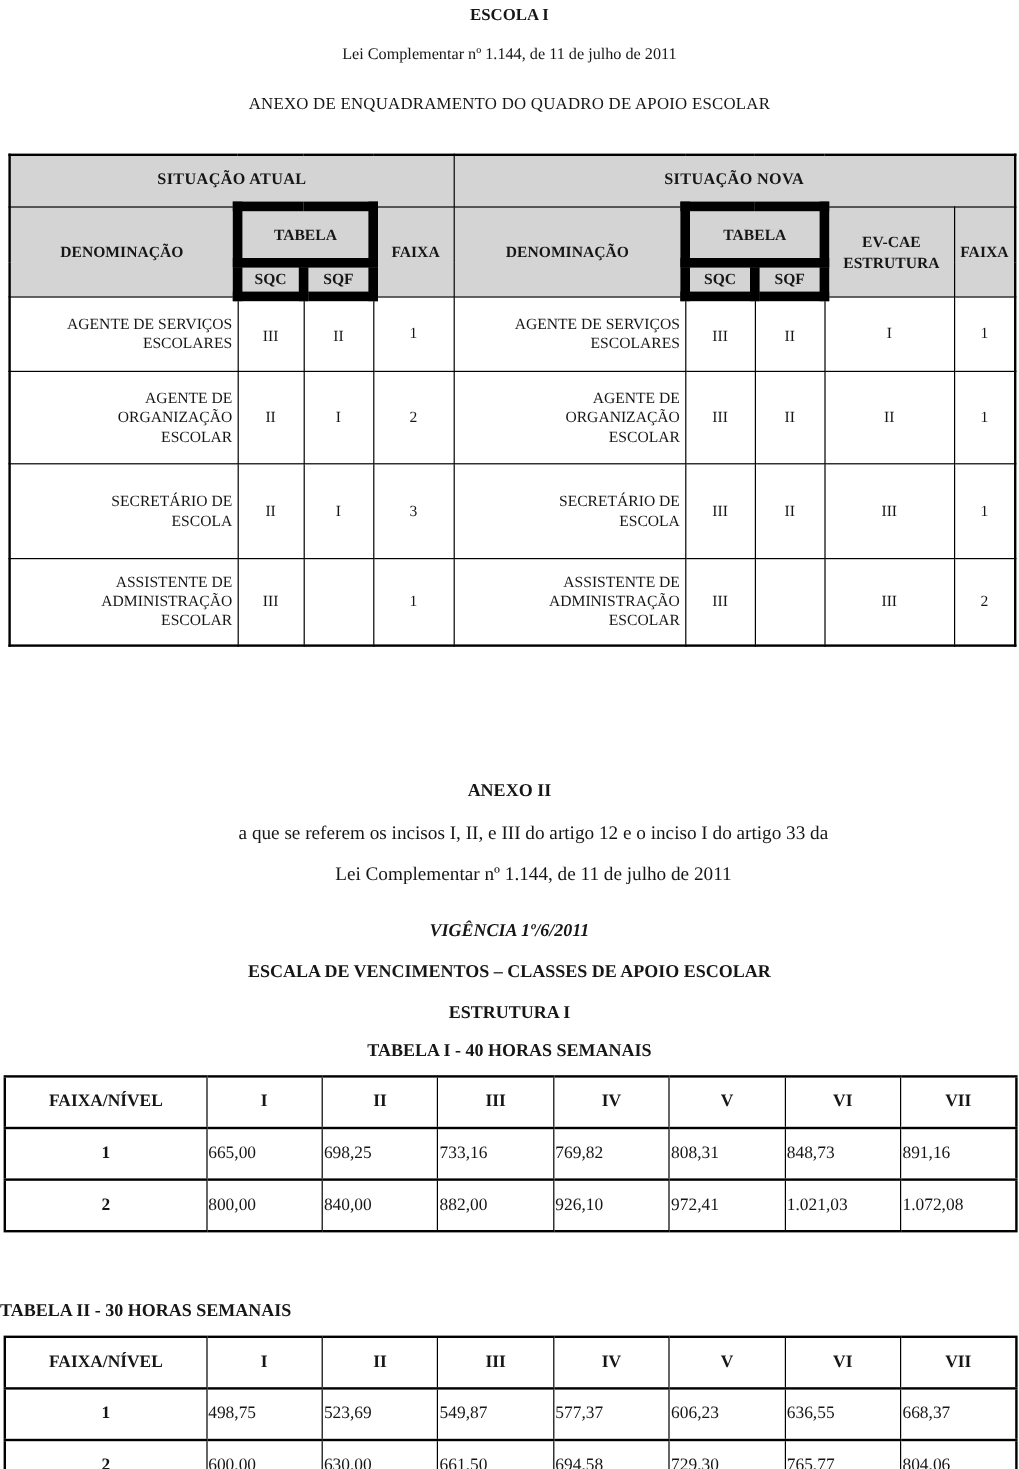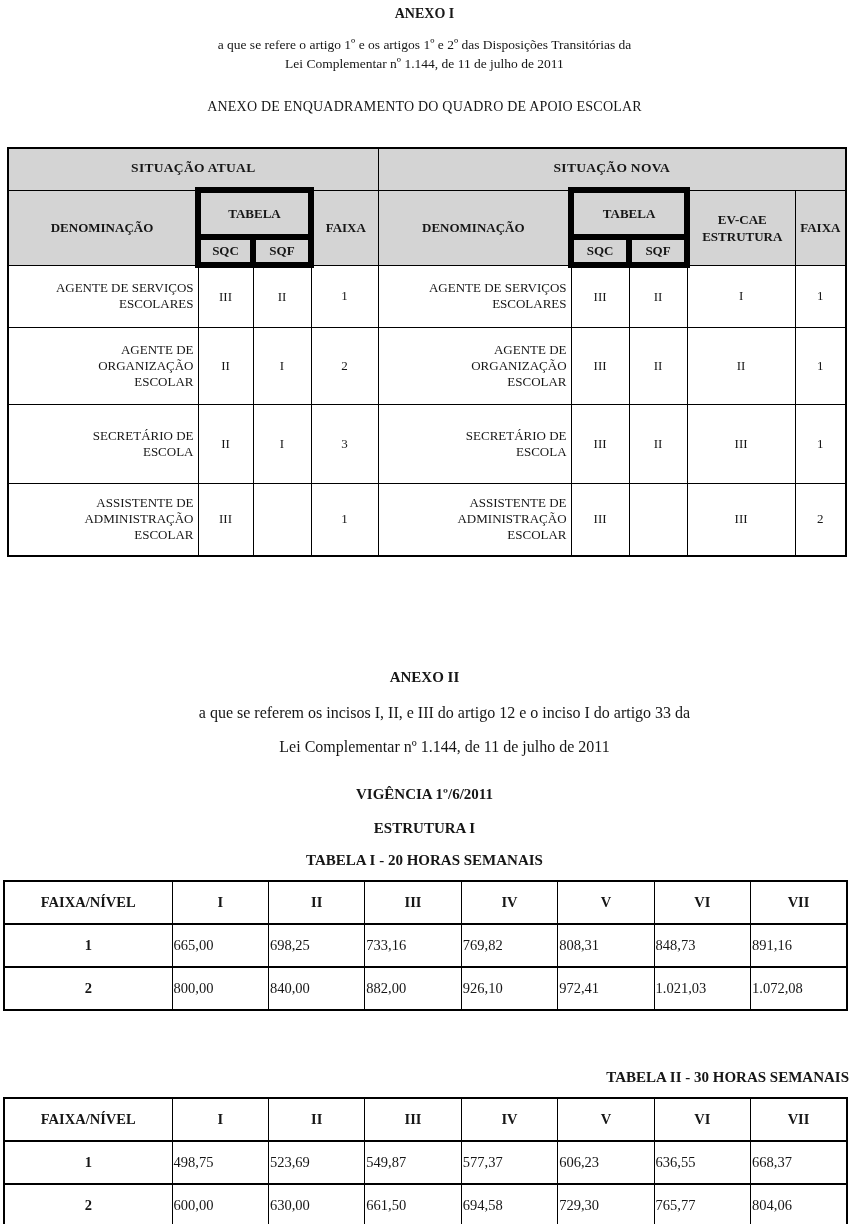--- a/index.html
+++ b/index.html
@@ -66,7 +66,7 @@
 
 <div class="page">
 
-  <div class="a1-title">ANEXO I</div>
+  <div class="a1-title">ESCOLA I</div>
   <div class="a1-sub">
     <div>a que se refere o artigo 1º e os artigos 1º e 2º das Disposições Transitórias da</div>
     <div>Lei Complementar nº 1.144, de 11 de julho de 2011</div>

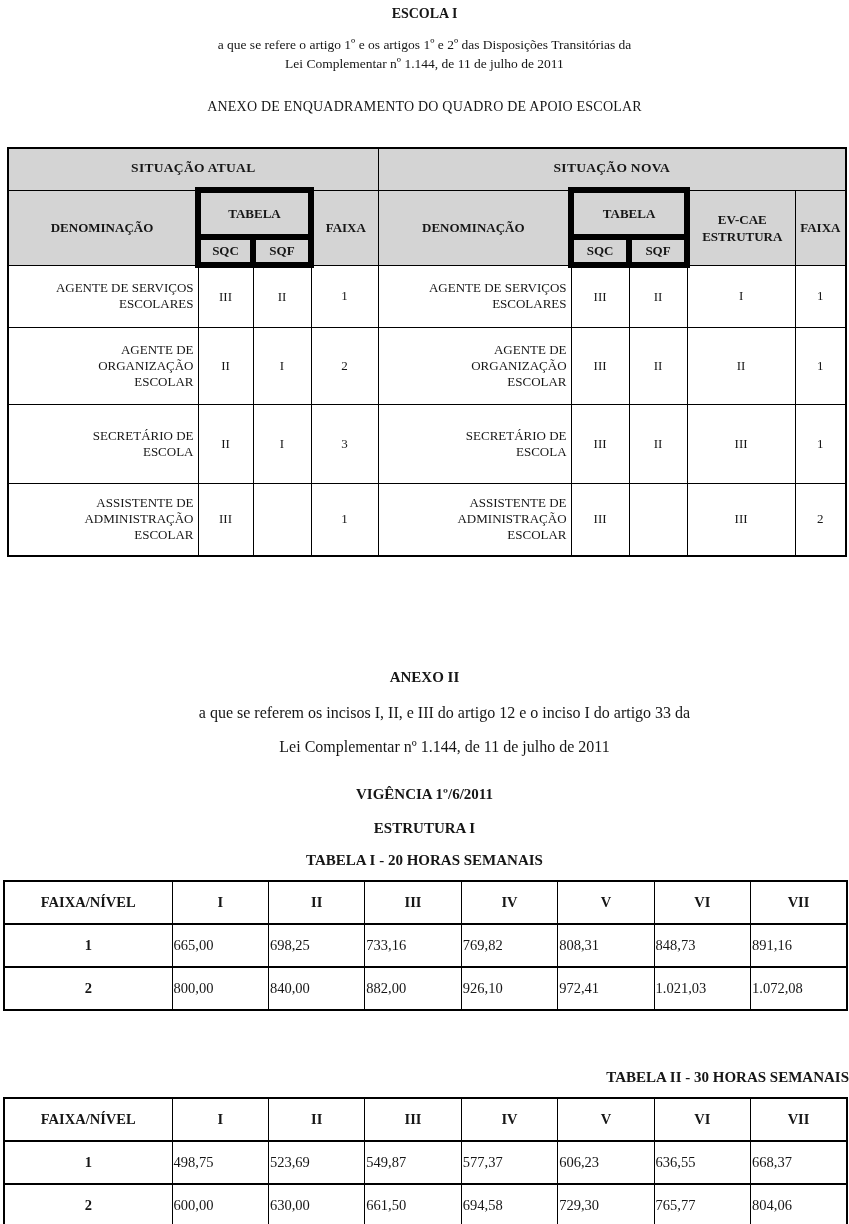--- a/index.html
+++ b/index.html
@@ -68,7 +68,6 @@
 
   <div class="a1-title">ESCOLA I</div>
   <div class="a1-sub">
-    <div>a que se refere o artigo 1º e os artigos 1º e 2º das Disposições Transitórias da</div>
     <div>Lei Complementar nº 1.144, de 11 de julho de 2011</div>
   </div>
   <div class="a1-heading">ANEXO DE ENQUADRAMENTO DO QUADRO DE APOIO ESCOLAR</div>

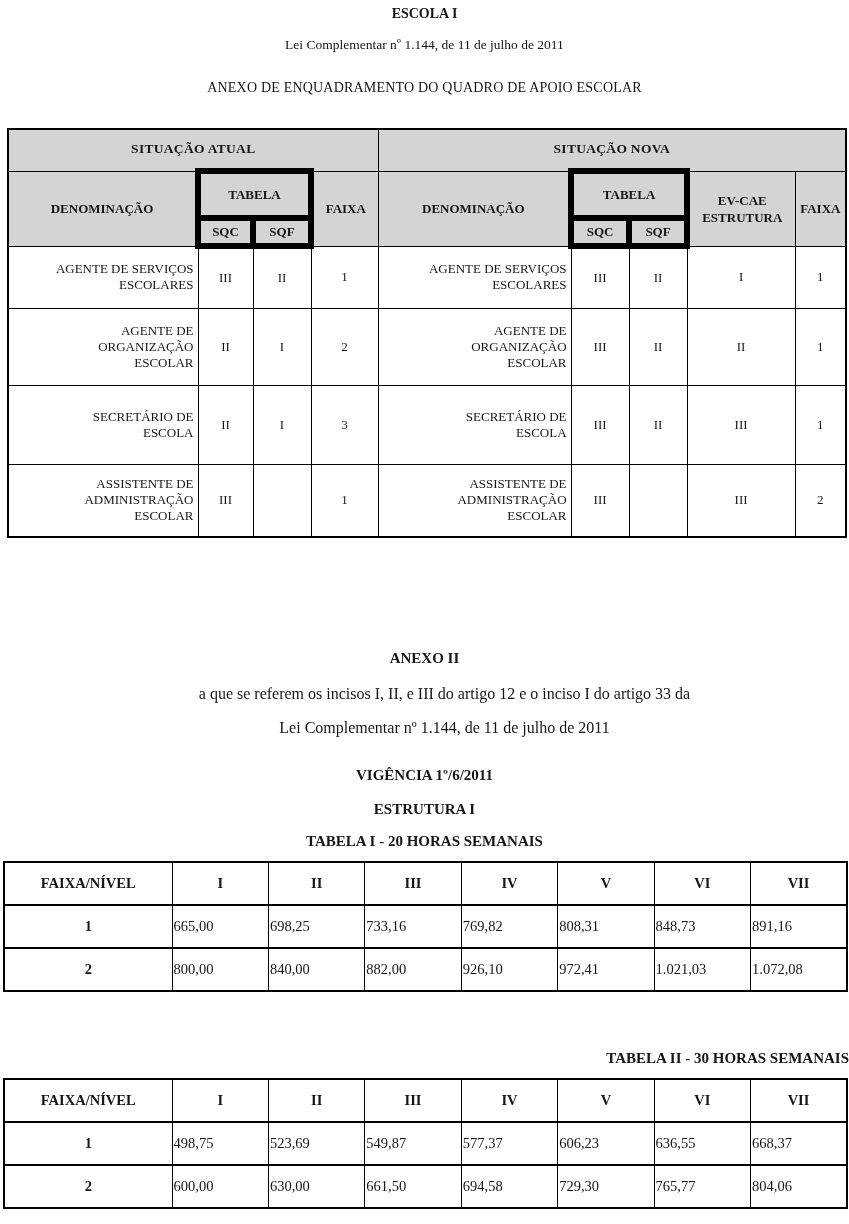--- a/index.html
+++ b/index.html
@@ -23,7 +23,7 @@
   }
   .enq th,.enq td{border:1px solid #000;padding:0;}
   .enq th{background:#d4d4d4;font-weight:bold;}
-  .enq .thick{border:6px solid #000000;}
+  .enq .thick{border:8px solid #000000;}
   .enq .grp{height:38px;font-size:13.5px;letter-spacing:.3px;}
   .enq .h2{height:47px;}
   .enq .h3{height:28px;}

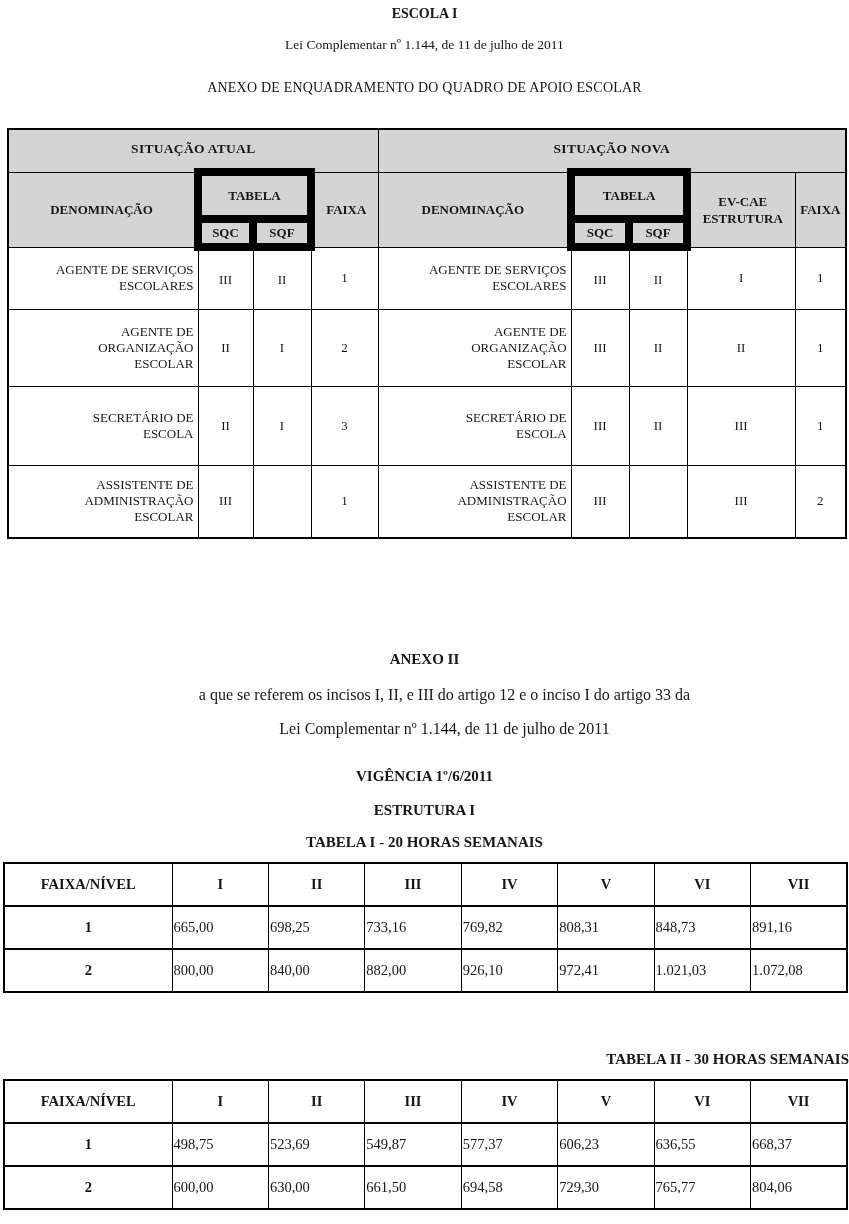--- a/index.html
+++ b/index.html
@@ -41,7 +41,7 @@
   
   .a2-title{margin-top:112px;text-align:center;font-size:15px;font-weight:bold;}
   .a2-sub{margin-top:10px;text-align:center;font-size:16px;line-height:34px;padding-left:40px;}
-  .a2-vigencia{margin-top:22px;text-align:center;font-size:15px;font-weight:bold;}
+  .a2-vigencia{margin-top:22px;text-align:center;font-size:15px;font-weight:bold;font-style:italic;}
   .a2-escala{margin-top:17px;text-align:center;font-size:15px;font-weight:bold;}
   .a2-estrutura{margin-top:17px;text-align:center;font-size:15px;font-weight:bold;}
   .tbl-title{margin-top:15px;text-align:center;font-size:15px;font-weight:bold;}

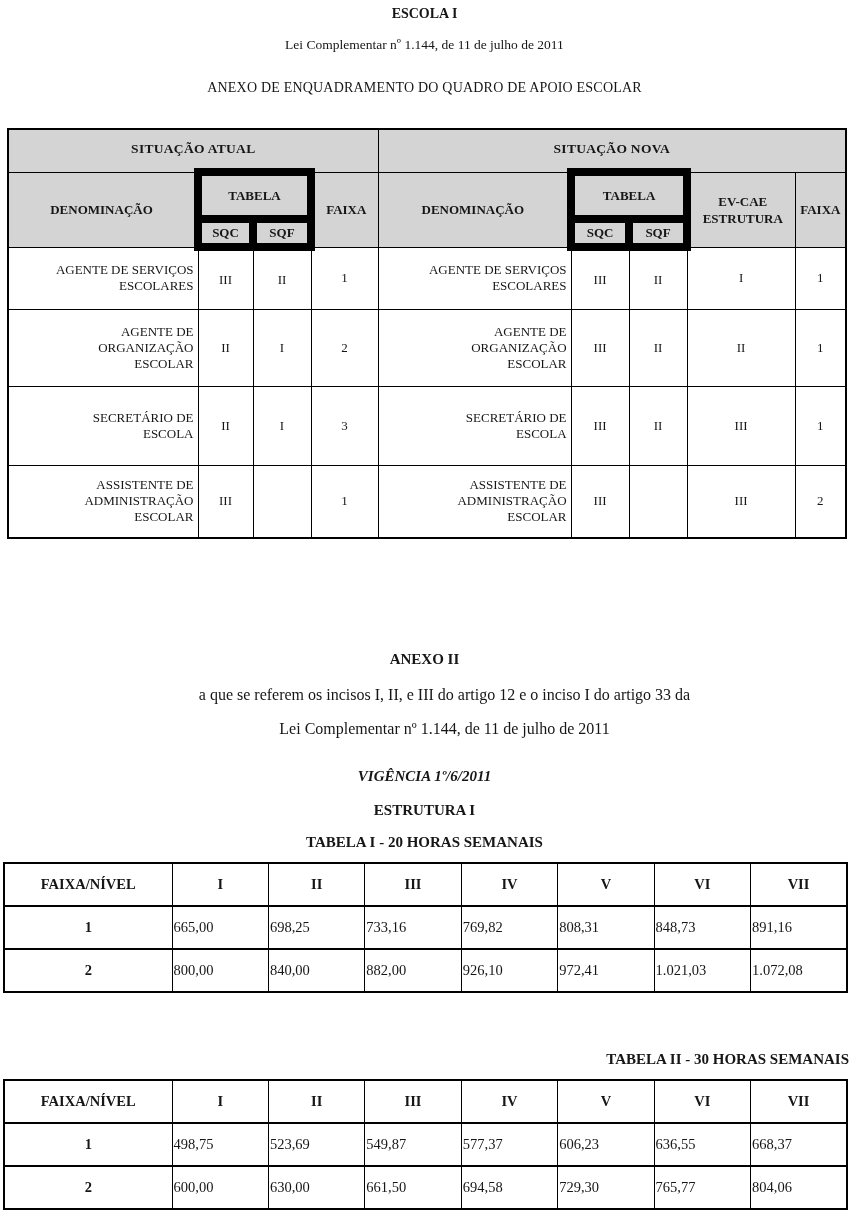--- a/index.html
+++ b/index.html
@@ -170,6 +170,7 @@
     <div>Lei Complementar nº 1.144, de 11 de julho de 2011</div>
   </div>
   <div class="a2-vigencia">VIGÊNCIA 1º/6/2011</div>
+  <div class="a2-escala">ESCALA DE VENCIMENTOS – CLASSES DE APOIO ESCOLAR</div>
   <div class="a2-estrutura">ESTRUTURA I</div>
 
   <div class="tbl-title">TABELA I - 20 HORAS SEMANAIS</div>

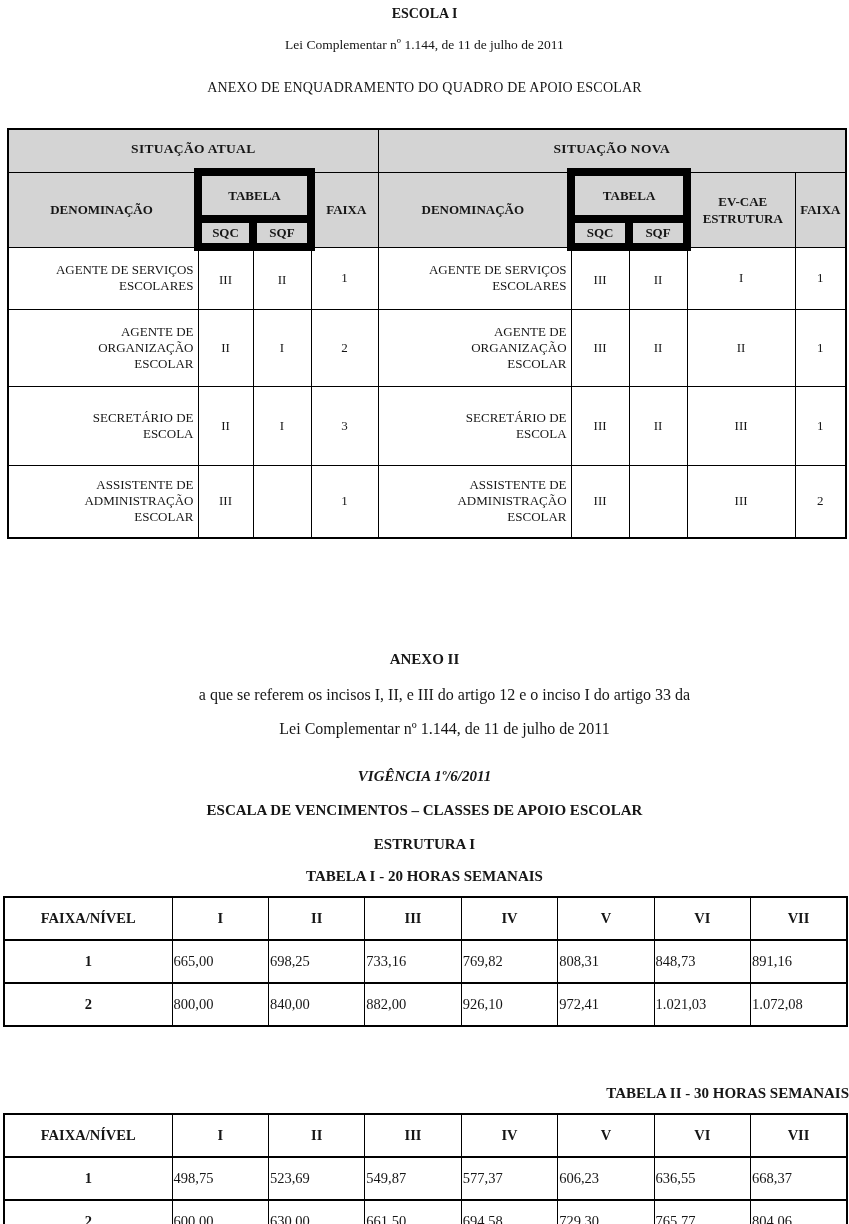--- a/index.html
+++ b/index.html
@@ -173,7 +173,7 @@
   <div class="a2-escala">ESCALA DE VENCIMENTOS – CLASSES DE APOIO ESCOLAR</div>
   <div class="a2-estrutura">ESTRUTURA I</div>
 
-  <div class="tbl-title">TABELA I - 20 HORAS SEMANAIS</div>
+  <div class="tbl-title">TABELA I - 40 HORAS SEMANAIS</div>
   <table class="venc">
     <colgroup>
       <col style="width:168px">

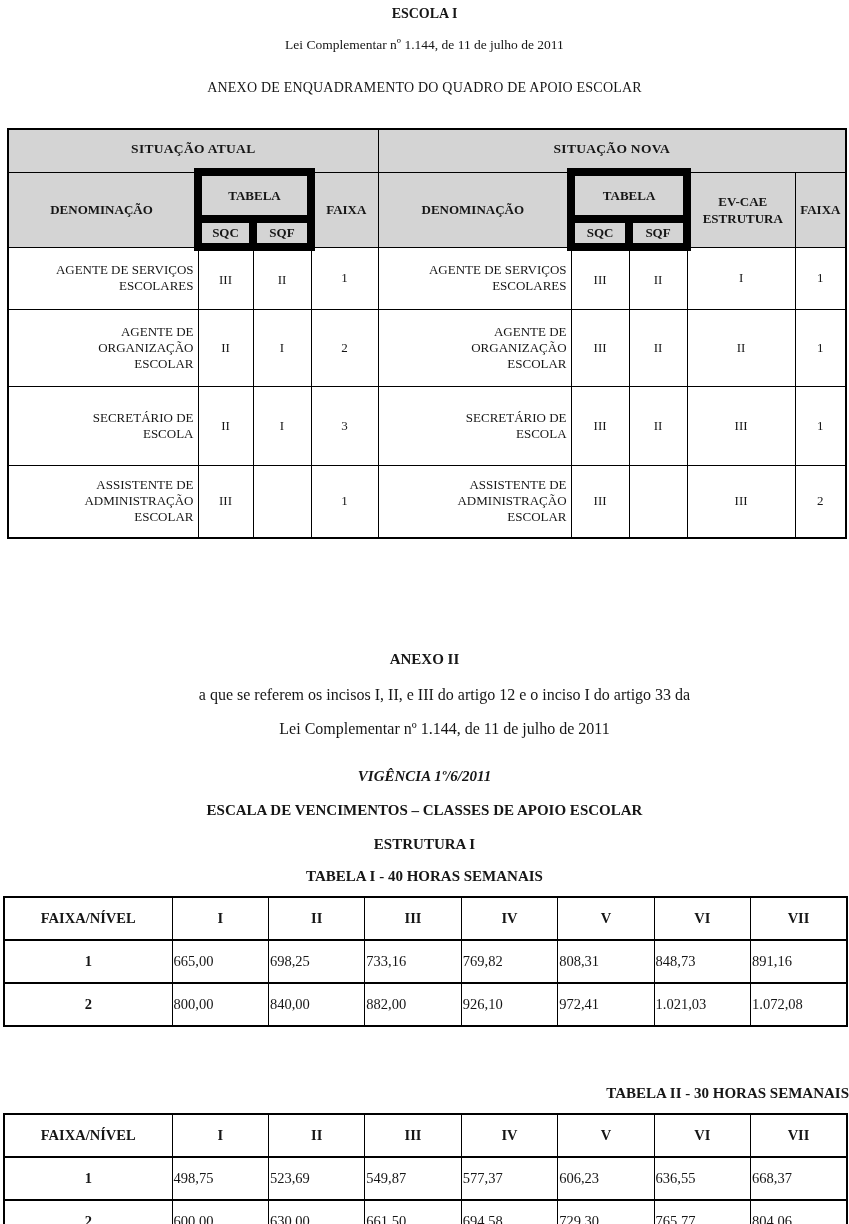--- a/index.html
+++ b/index.html
@@ -45,7 +45,7 @@
   .a2-escala{margin-top:17px;text-align:center;font-size:15px;font-weight:bold;}
   .a2-estrutura{margin-top:17px;text-align:center;font-size:15px;font-weight:bold;}
   .tbl-title{margin-top:15px;text-align:center;font-size:15px;font-weight:bold;}
-  .tbl-title2{margin-top:58px;text-align:right;font-size:15px;font-weight:bold;}
+  .tbl-title2{margin-top:58px;text-align:left;font-size:15px;font-weight:bold;}
 
   
   .venc{

